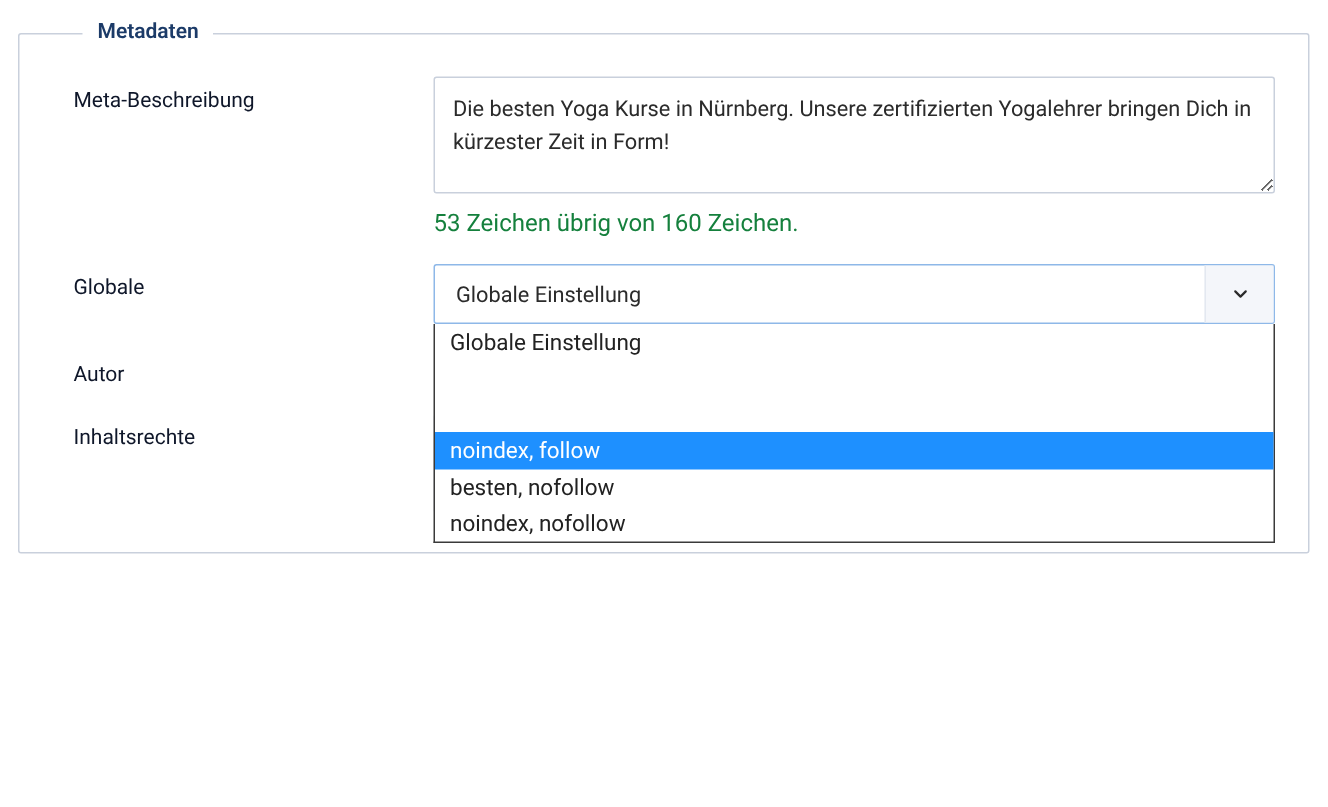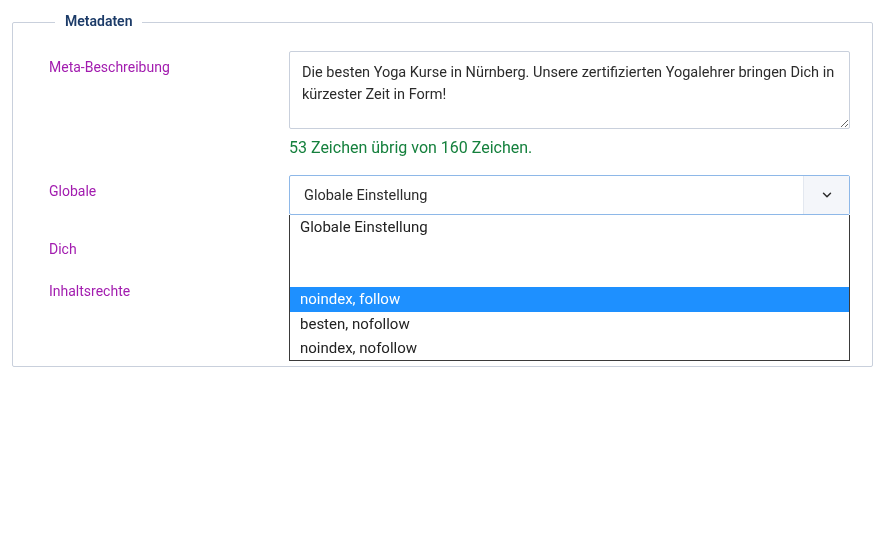--- a/index.html
+++ b/index.html
@@ -35,7 +35,7 @@
     .label {
       width: 240px;
       padding-top: 8px;
-      color: #a21caf;
+      color: #0f172a;
       font-size: 14px;
     }
     .control {

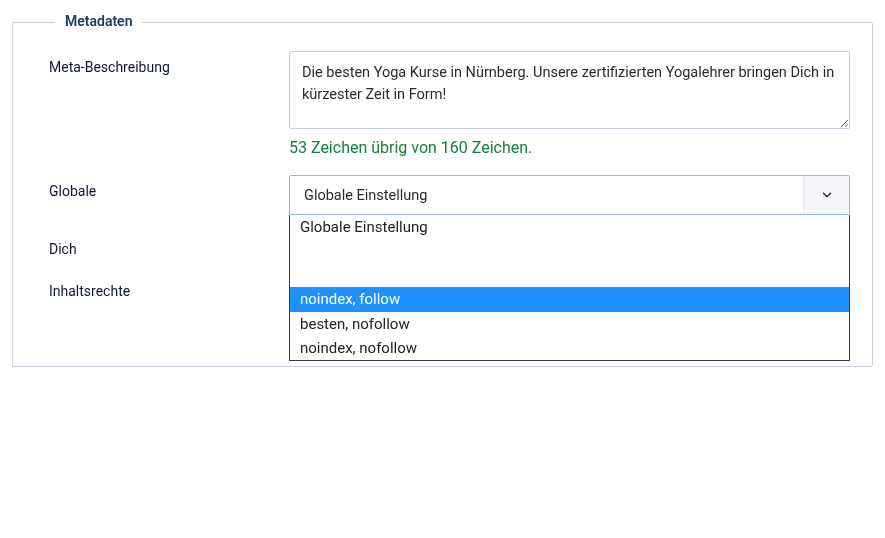--- a/index.html
+++ b/index.html
@@ -156,7 +156,7 @@
   </div>
 
   <div class="form-row">
-    <div class="label">Dich</div>
+    <div class="label">Autor</div>
     <div class="control"></div>
   </div>
 

